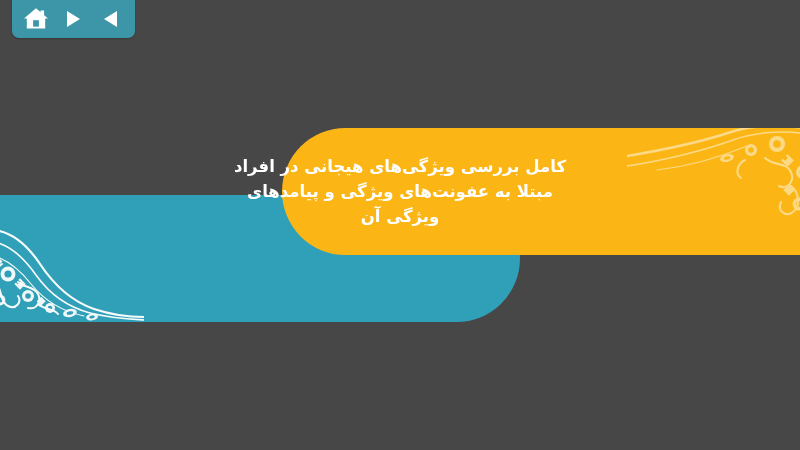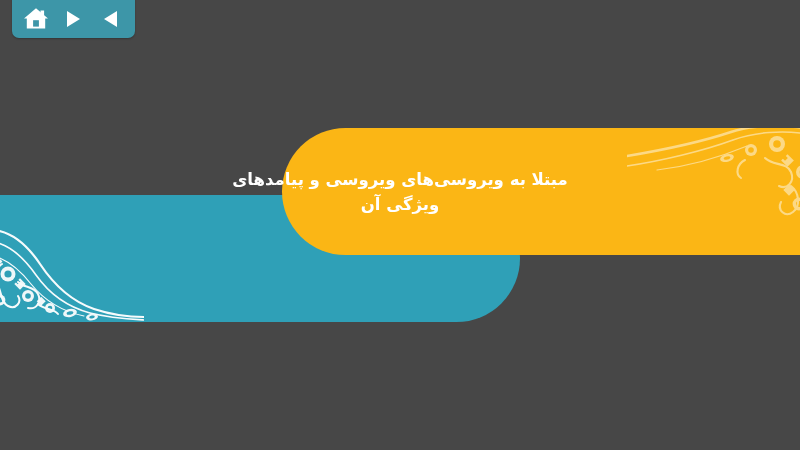--- a/index.html
+++ b/index.html
@@ -221,6 +221,7 @@
   </div>
 
   <div id="title-block">
+    <div class="title-line">کامل بررسی ویژگی‌های هیجانی در افراد</div>
     <div class="title-line">مبتلا به ویروسی‌های ویروسی و پیامدهای</div>
     <div class="title-line">ویژگی آن</div>
   </div>

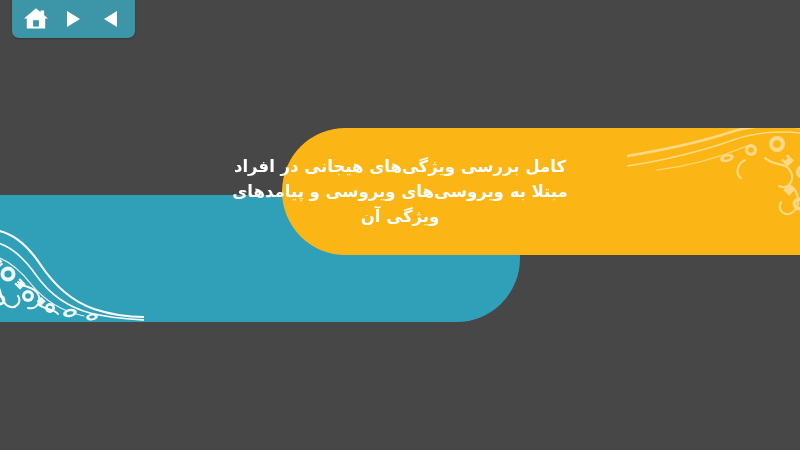--- a/index.html
+++ b/index.html
@@ -222,7 +222,7 @@
 
   <div id="title-block">
     <div class="title-line">کامل بررسی ویژگی‌های هیجانی در افراد</div>
-    <div class="title-line">مبتلا به ویروسی‌های ویروسی و پیامدهای</div>
+    <div class="title-line">مبتلا به عفونت‌های ویژگی و پیامدهای</div>
     <div class="title-line">ویژگی آن</div>
   </div>
 

